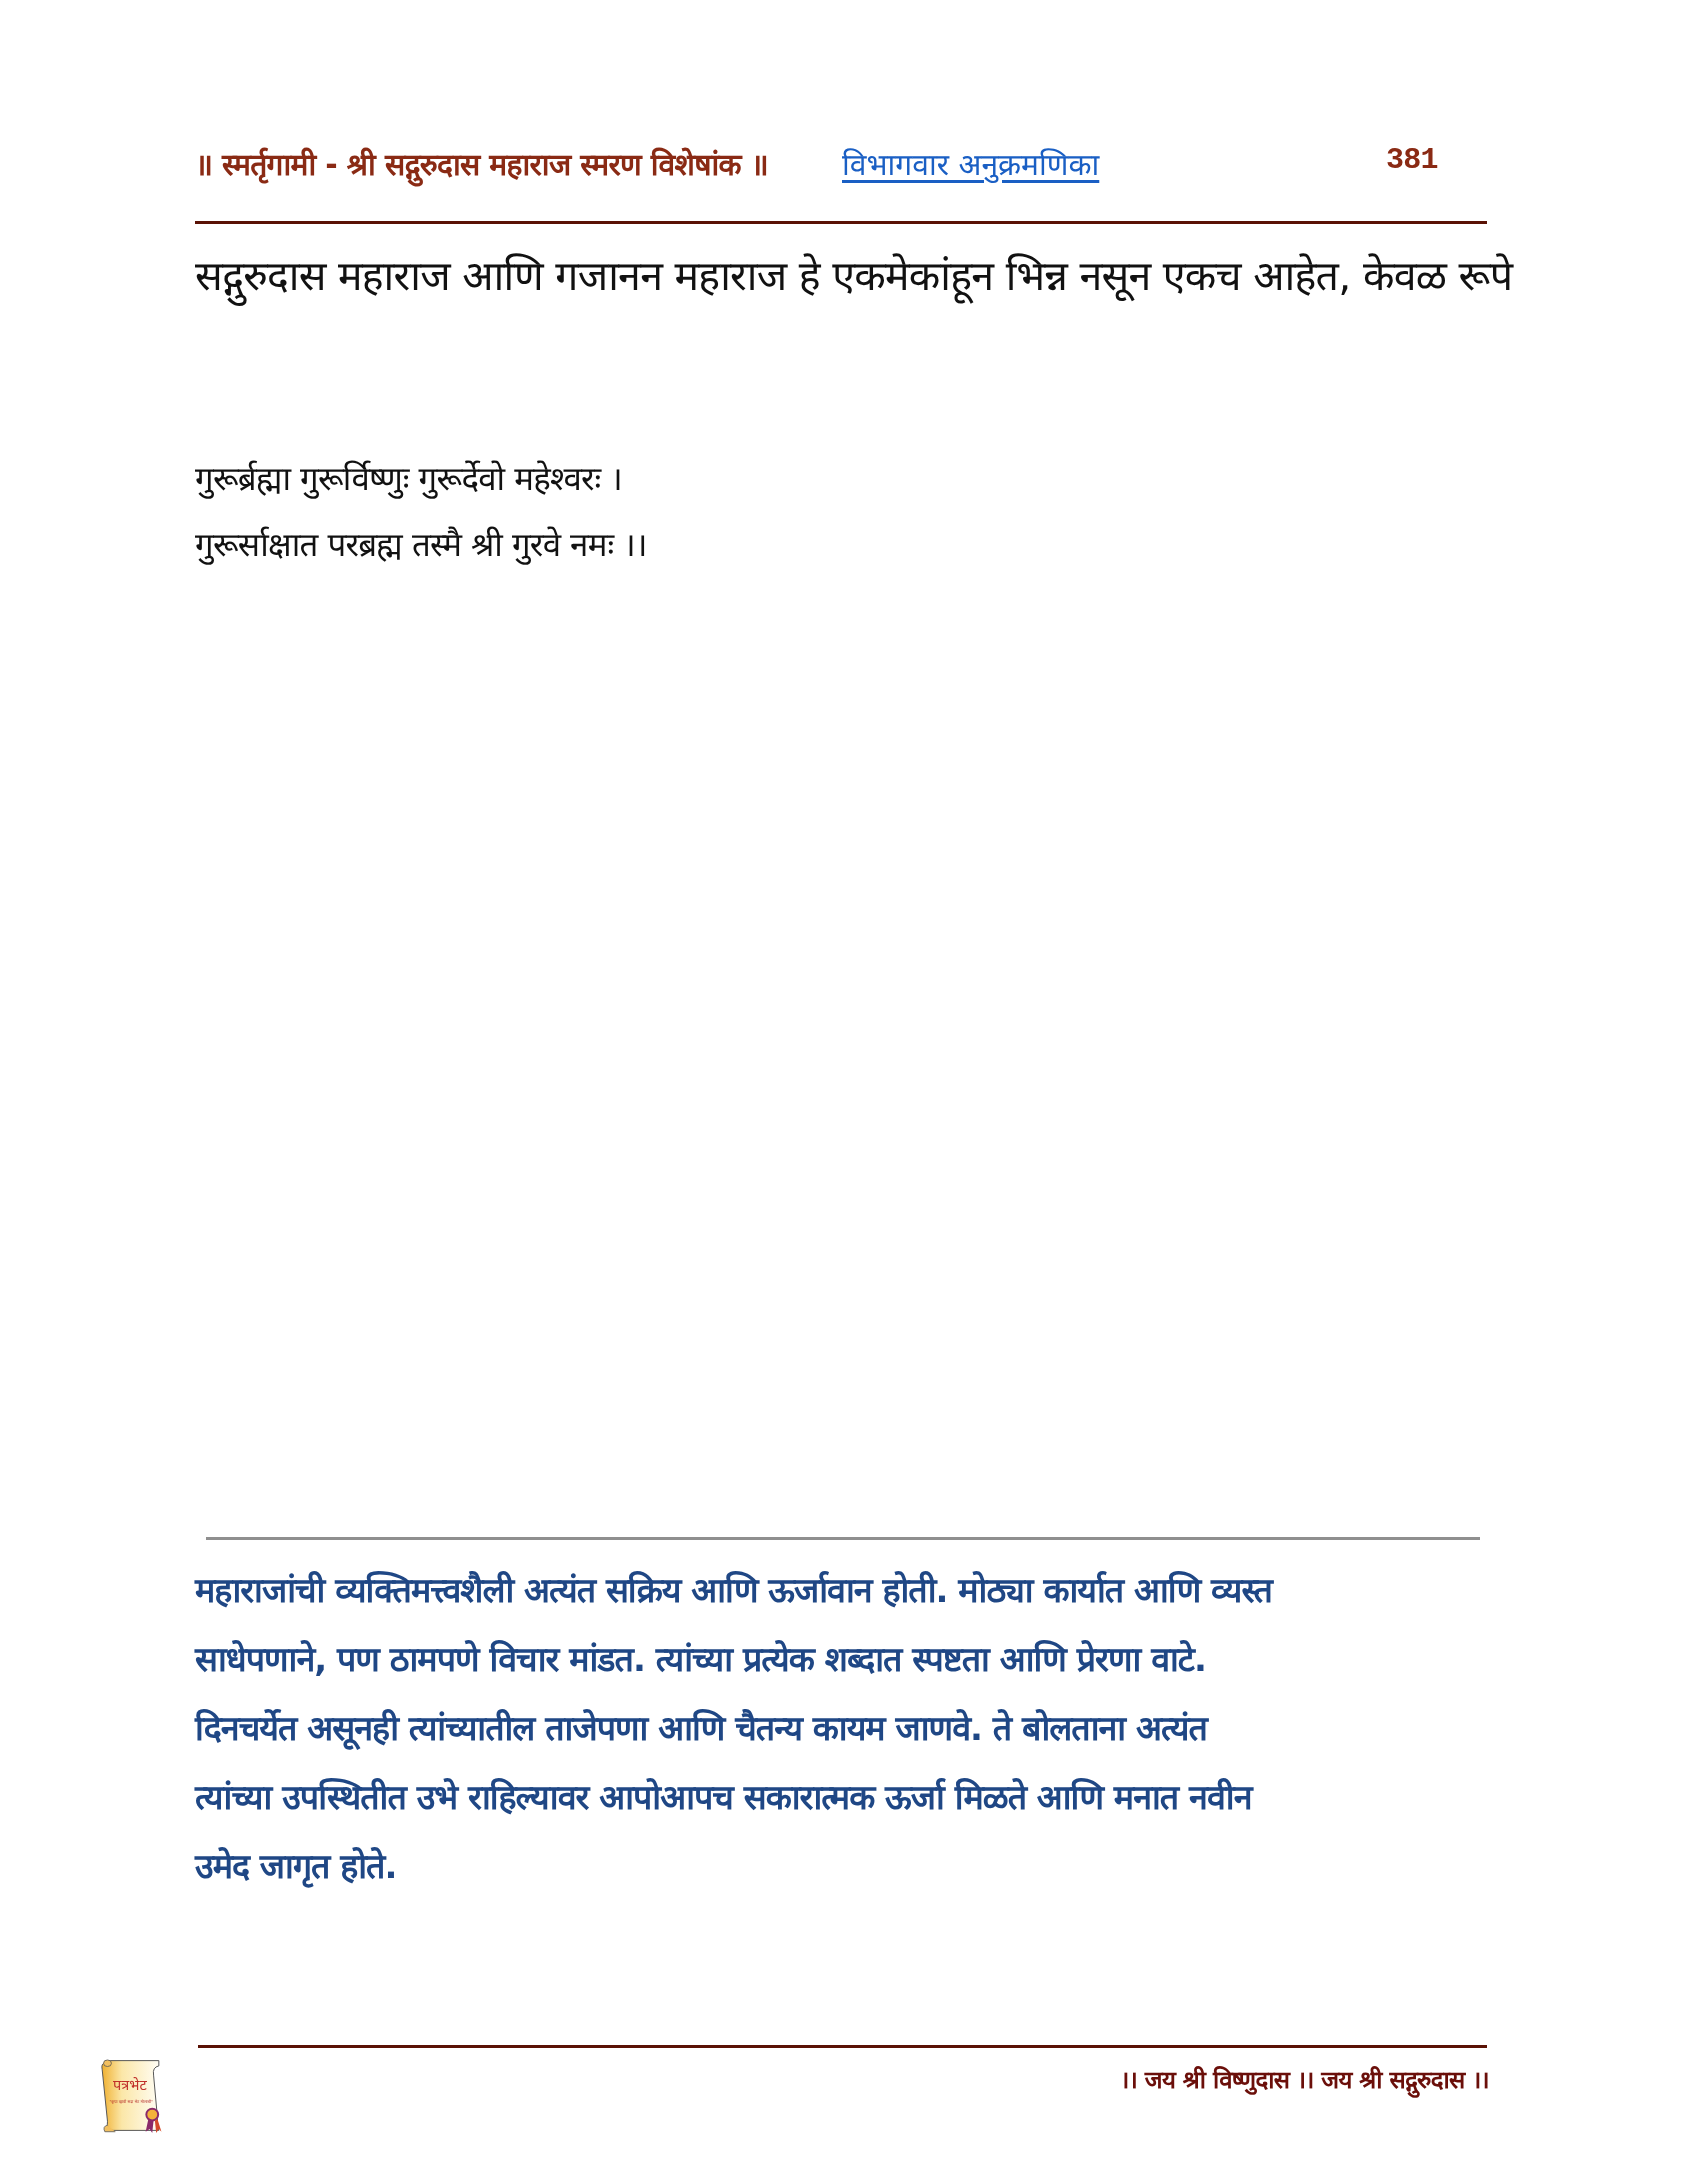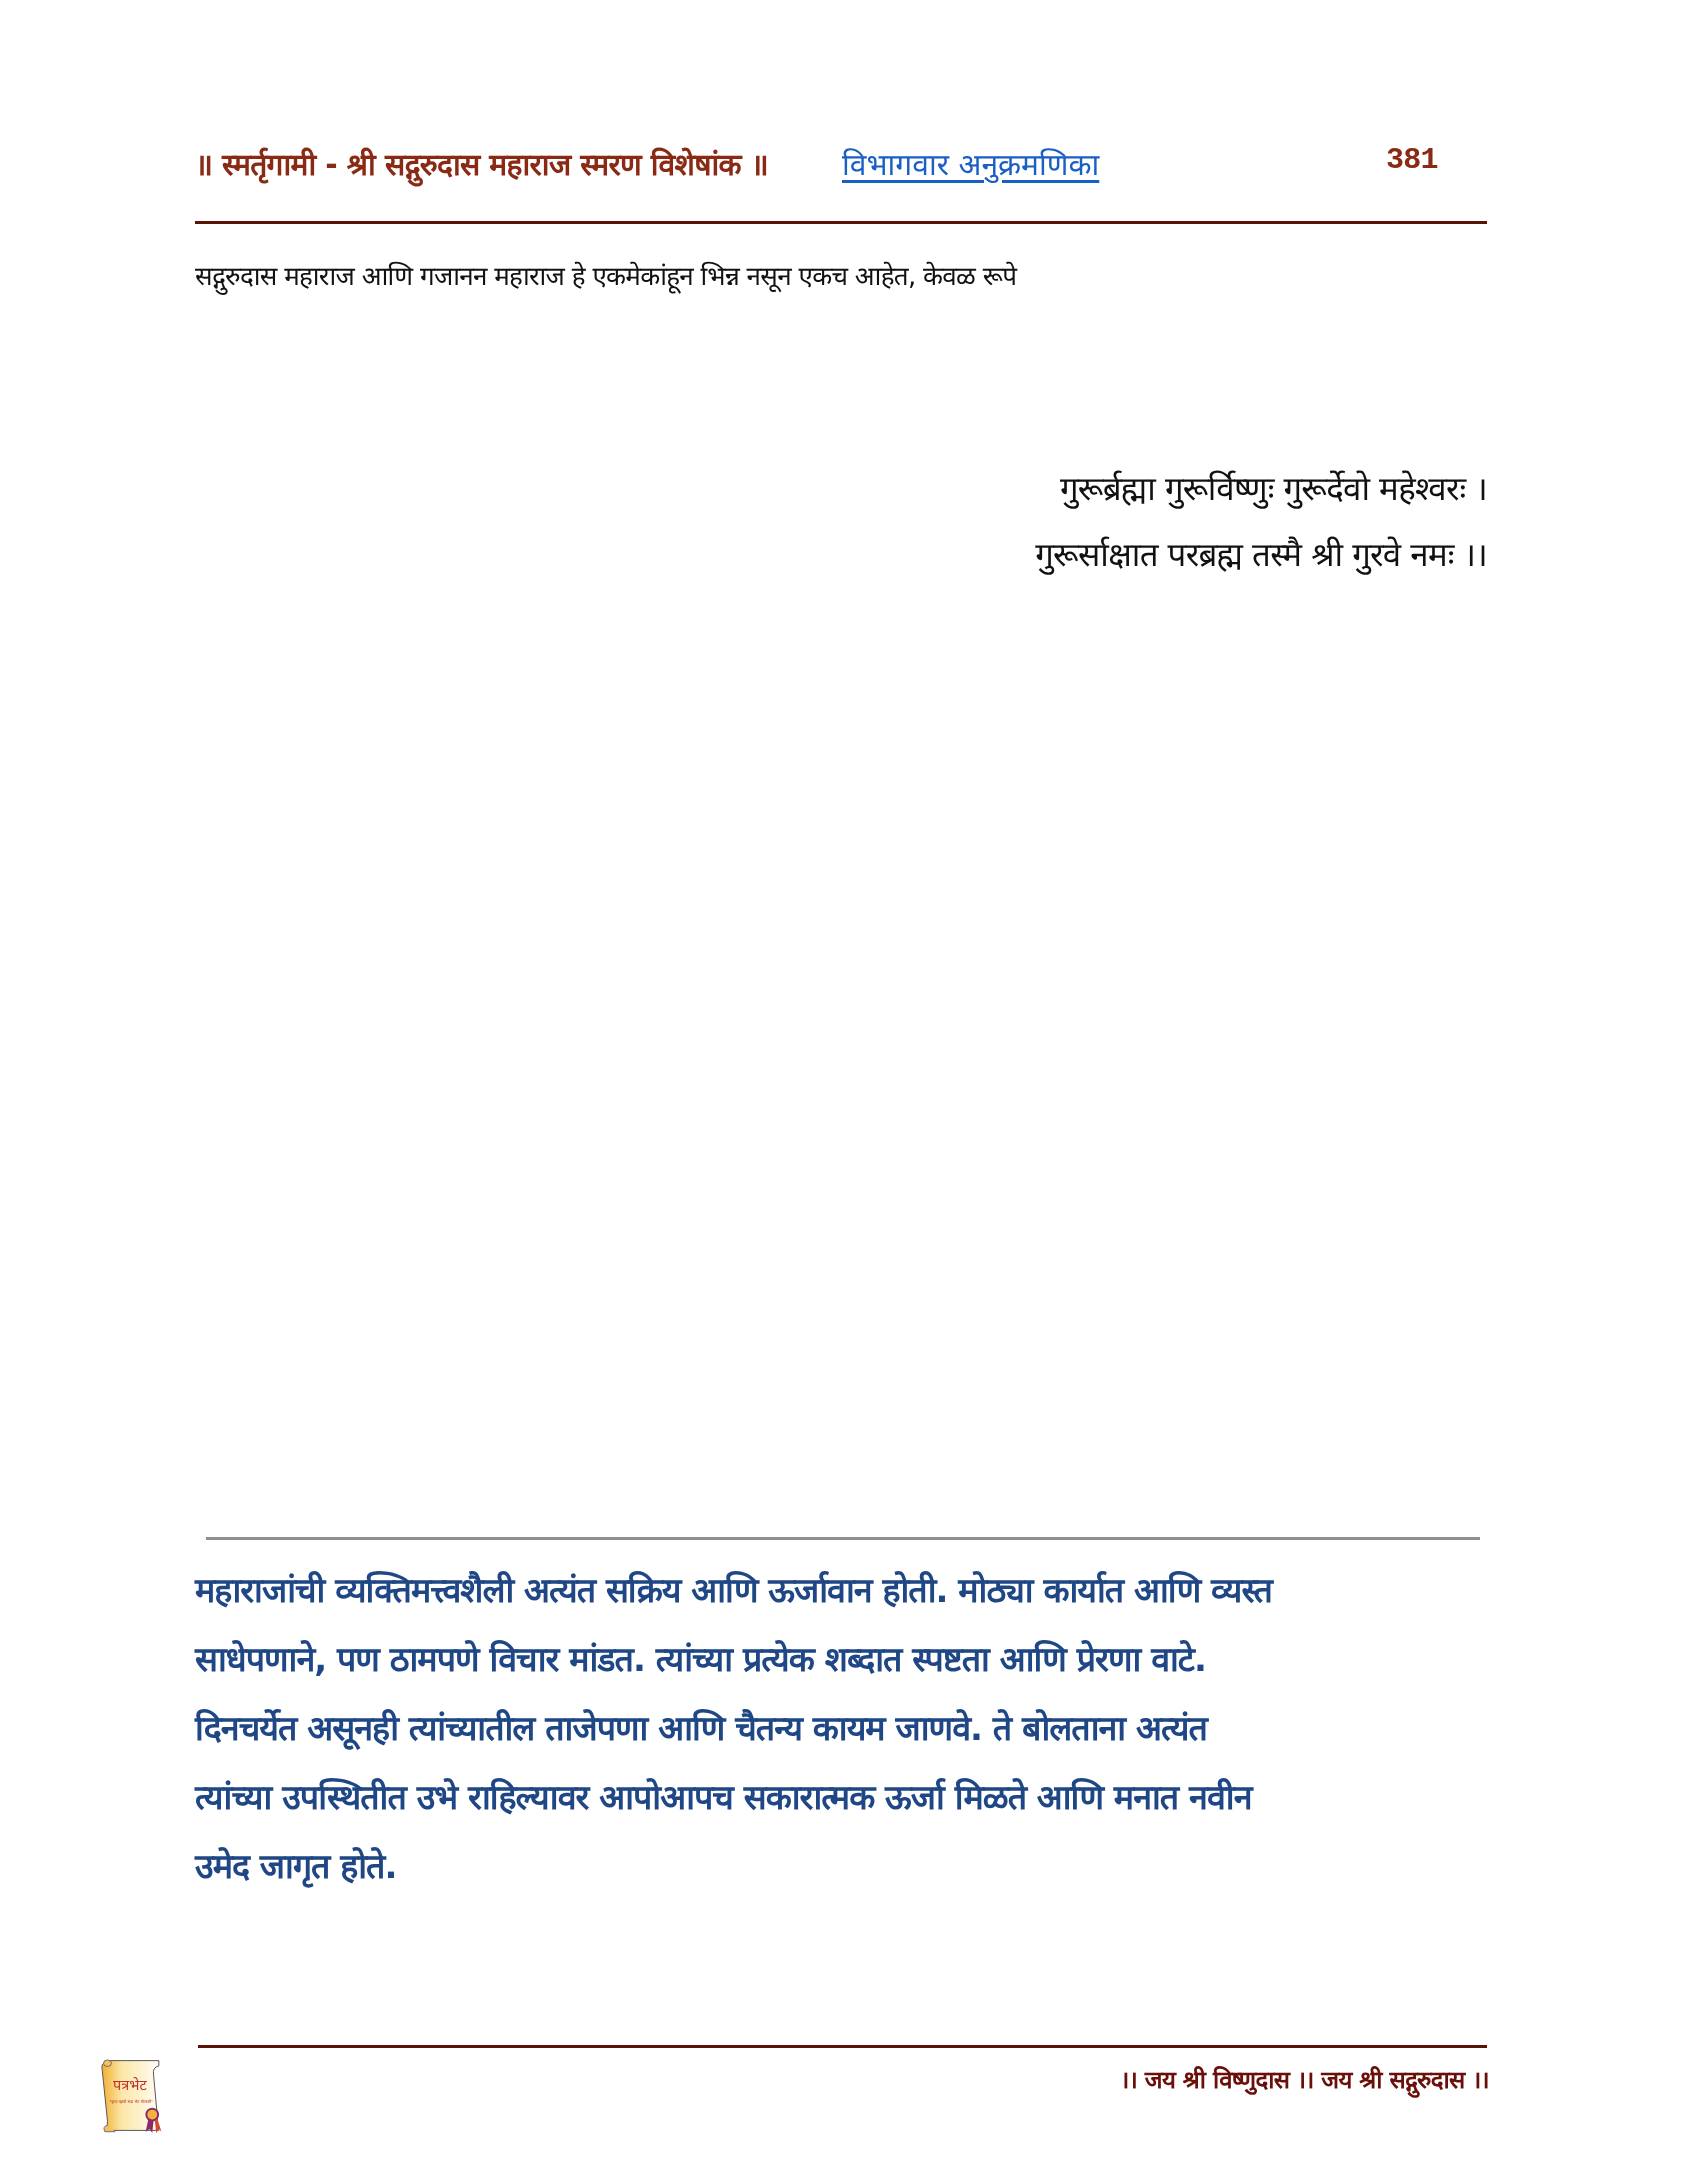--- a/index.html
+++ b/index.html
@@ -16,7 +16,7 @@
                  color: #8a2a14; letter-spacing: -0.7px; font-family: Liberation Mono, monospace; }
   .rule-top { left: 195px; top: 177px; width: 1292px; height: 3.3px; background: #5a1205; }
 
-  .body-text { left: 195px; top: 198px; width: 1297px; font-size: 26px;
+  .body-text { left: 195px; top: 198px; width: 1297px; font-size: 41px;
                line-height: 69px; color: #111111; letter-spacing: -0.7px; }
   .body-text .line { display: block; white-space: nowrap; }
 

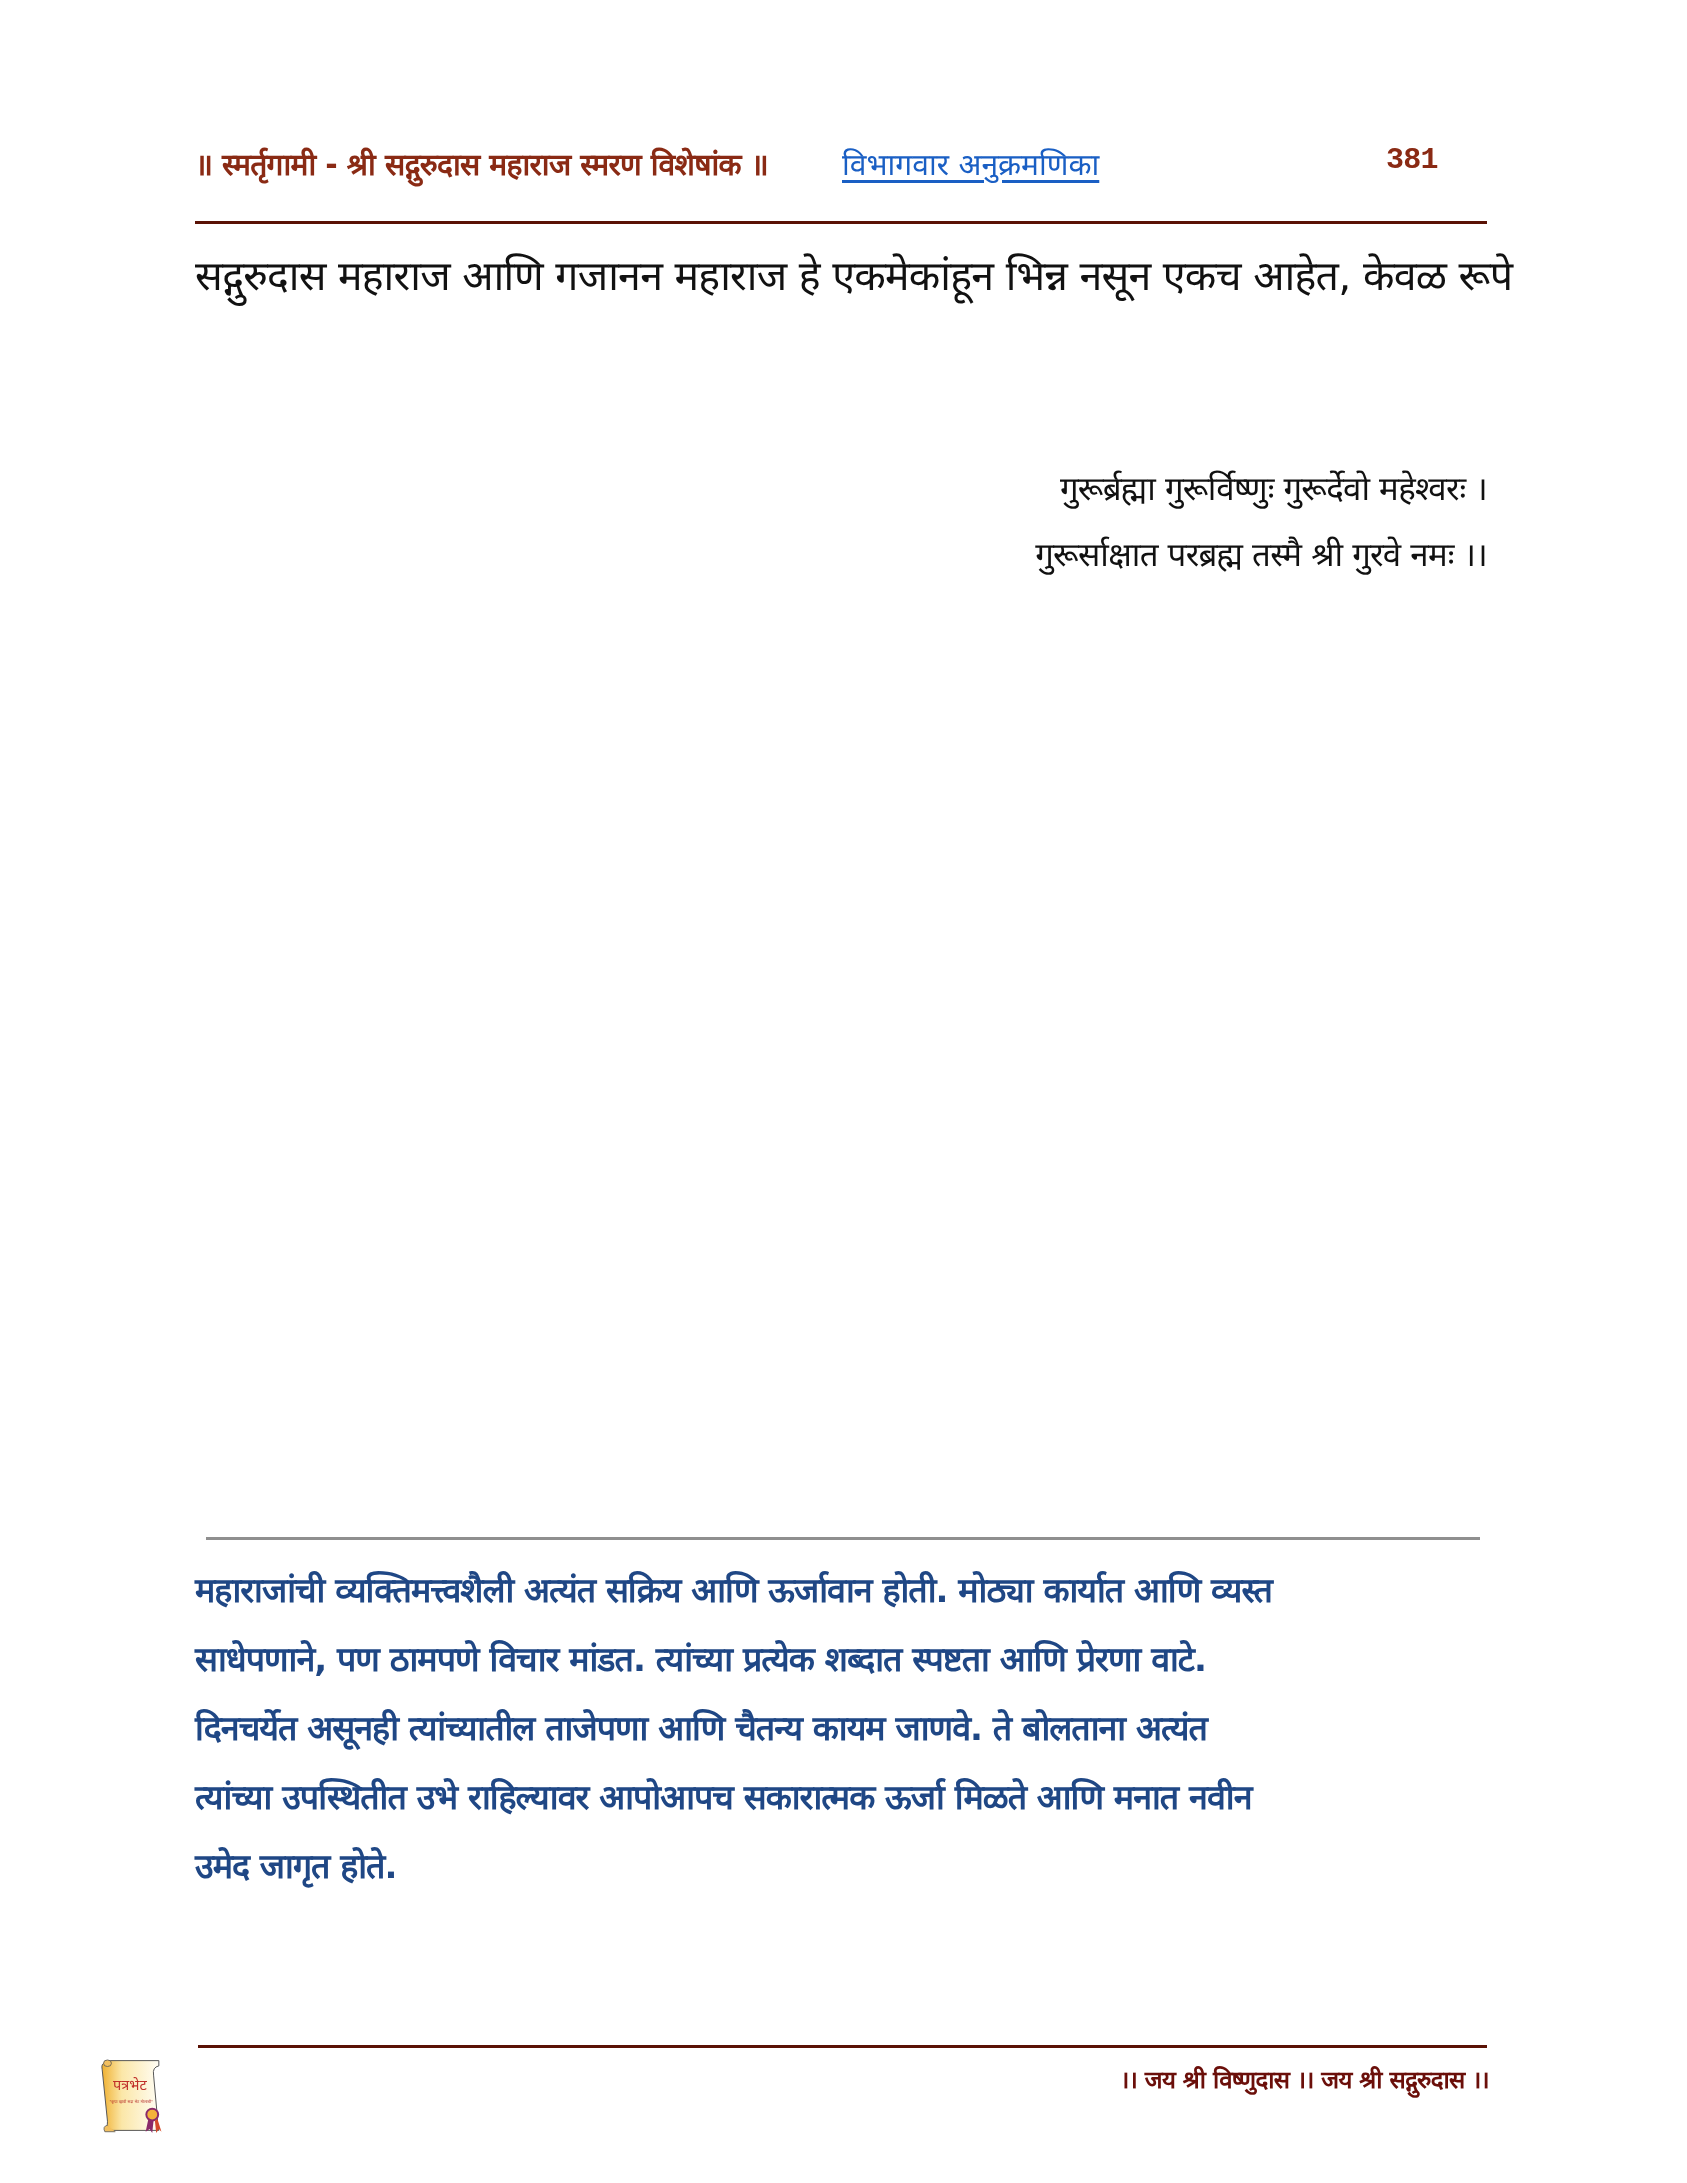--- a/index.html
+++ b/index.html
@@ -20,7 +20,7 @@
                line-height: 69px; color: #111111; letter-spacing: -0.7px; }
   .body-text .line { display: block; white-space: nowrap; }
 
-  .shloka { left: 195px; top: 412px; width: 1292px; text-align: right;
+  .shloka { left: 195px; top: 402px; width: 1292px; text-align: left;
             font-size: 33px; line-height: 66px; color: #111111; letter-spacing: -0.7px; }
   .shloka .line { display: block; white-space: nowrap; }
 

